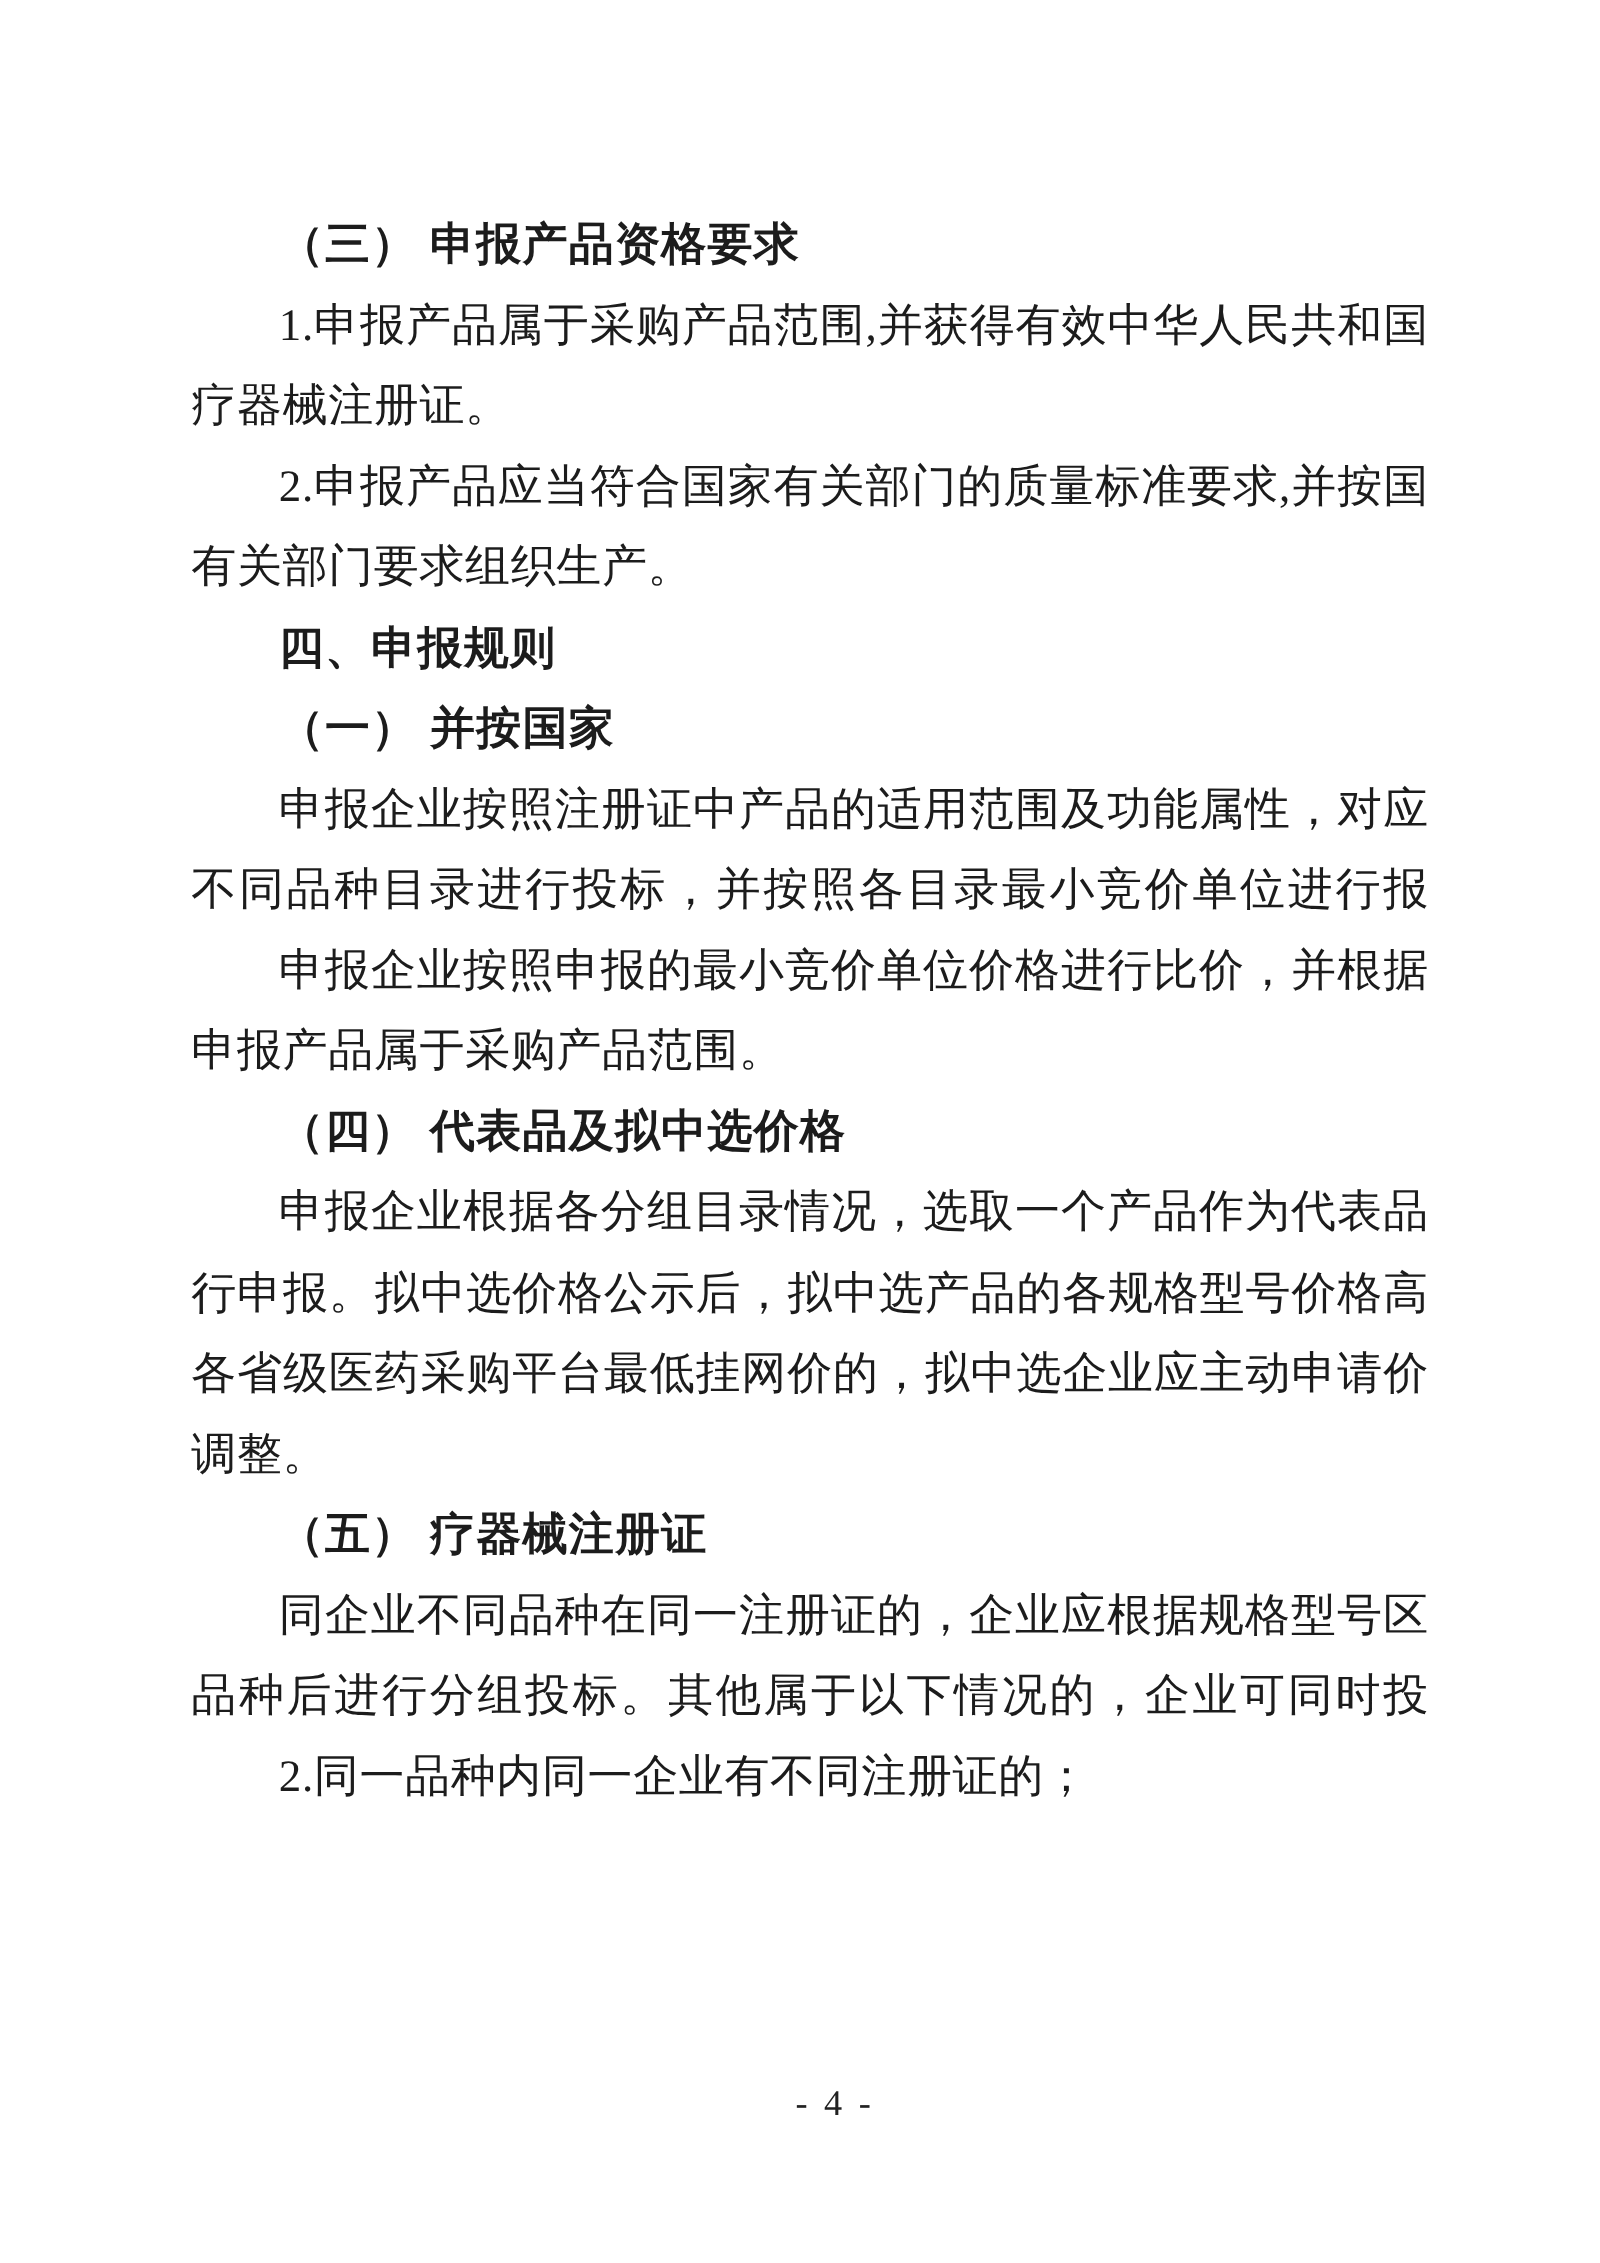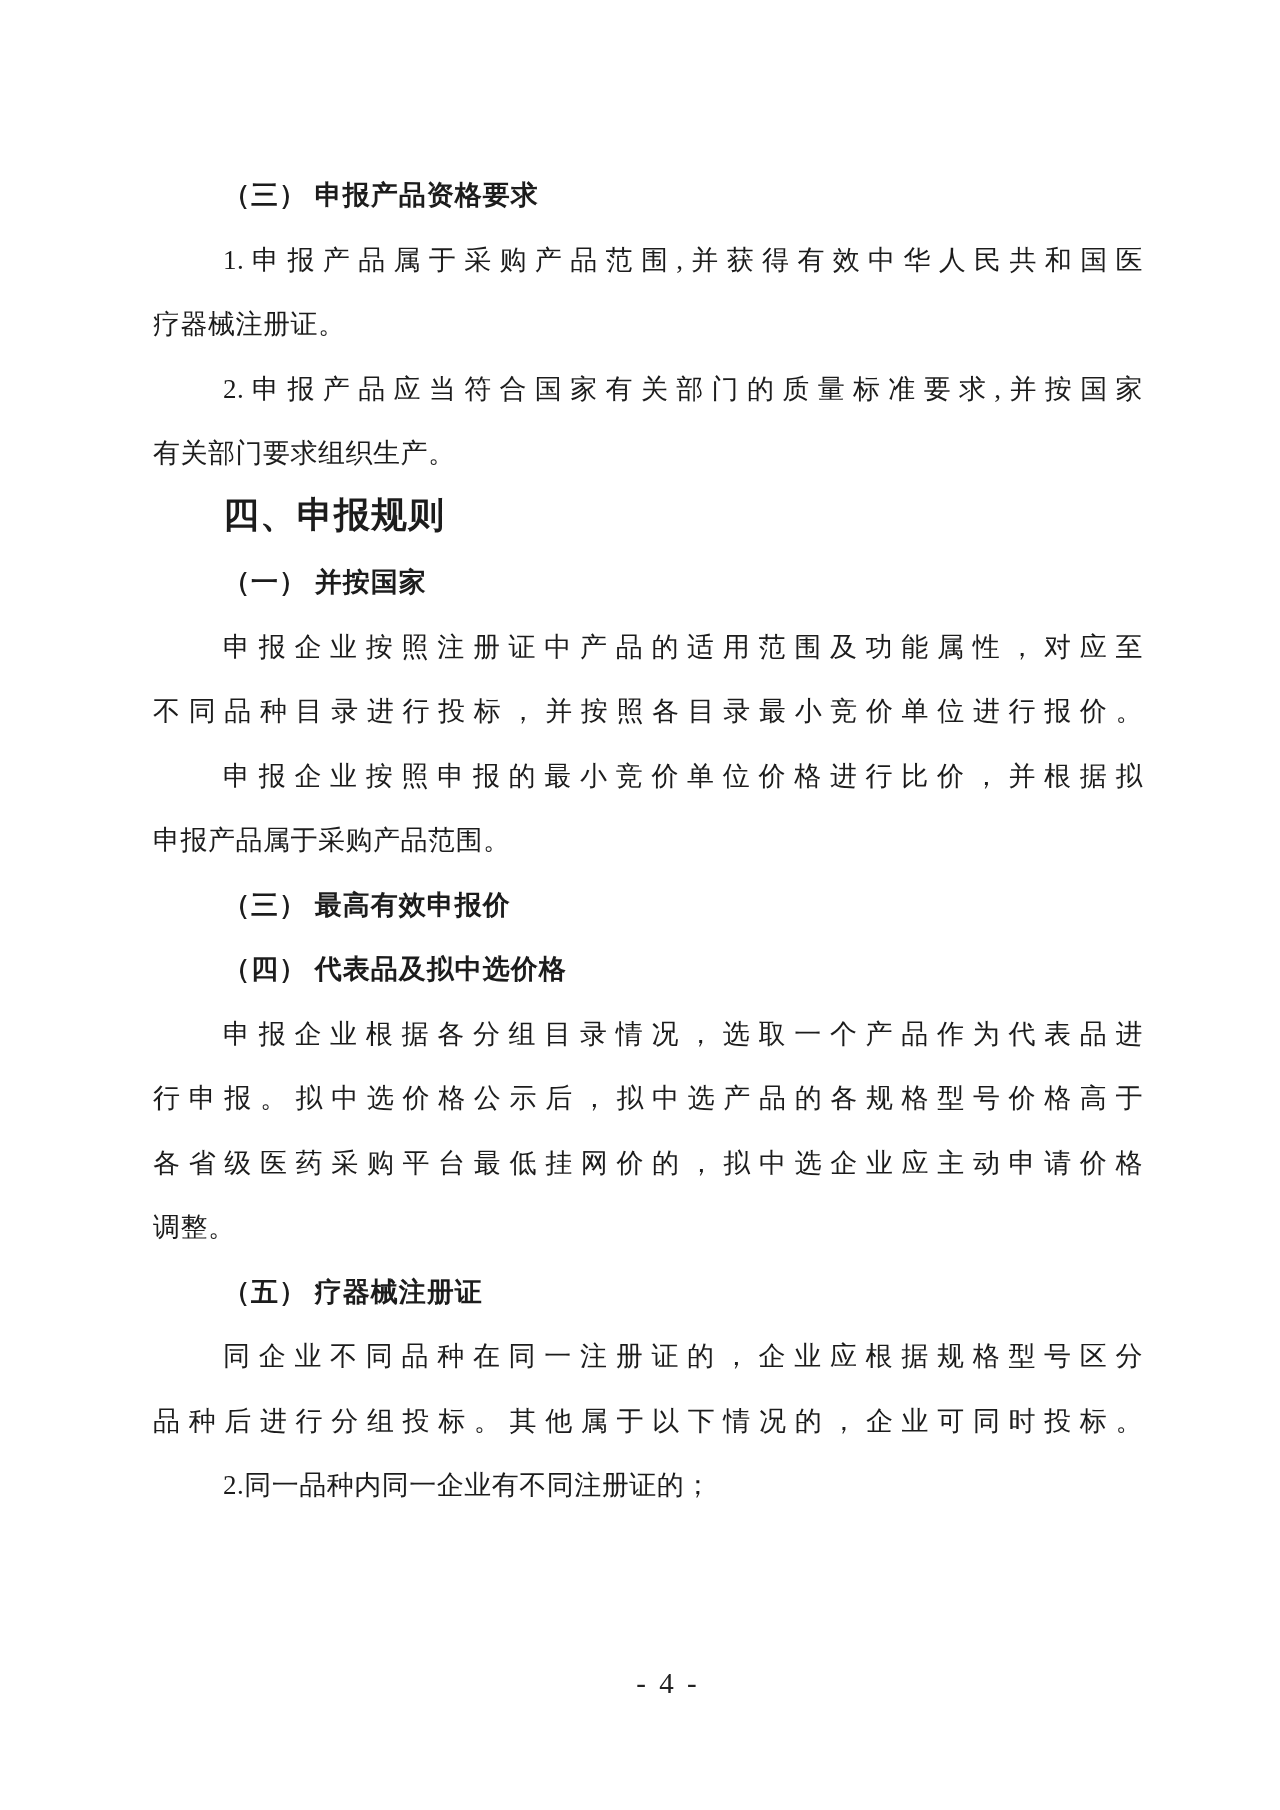--- a/index.html
+++ b/index.html
@@ -23,7 +23,7 @@
     width: 990px;
   }
   .line {
-    font-size: 27px;
+    font-size: 36px;
     height: 64.5px;
     line-height: 64.5px;
     white-space: nowrap;

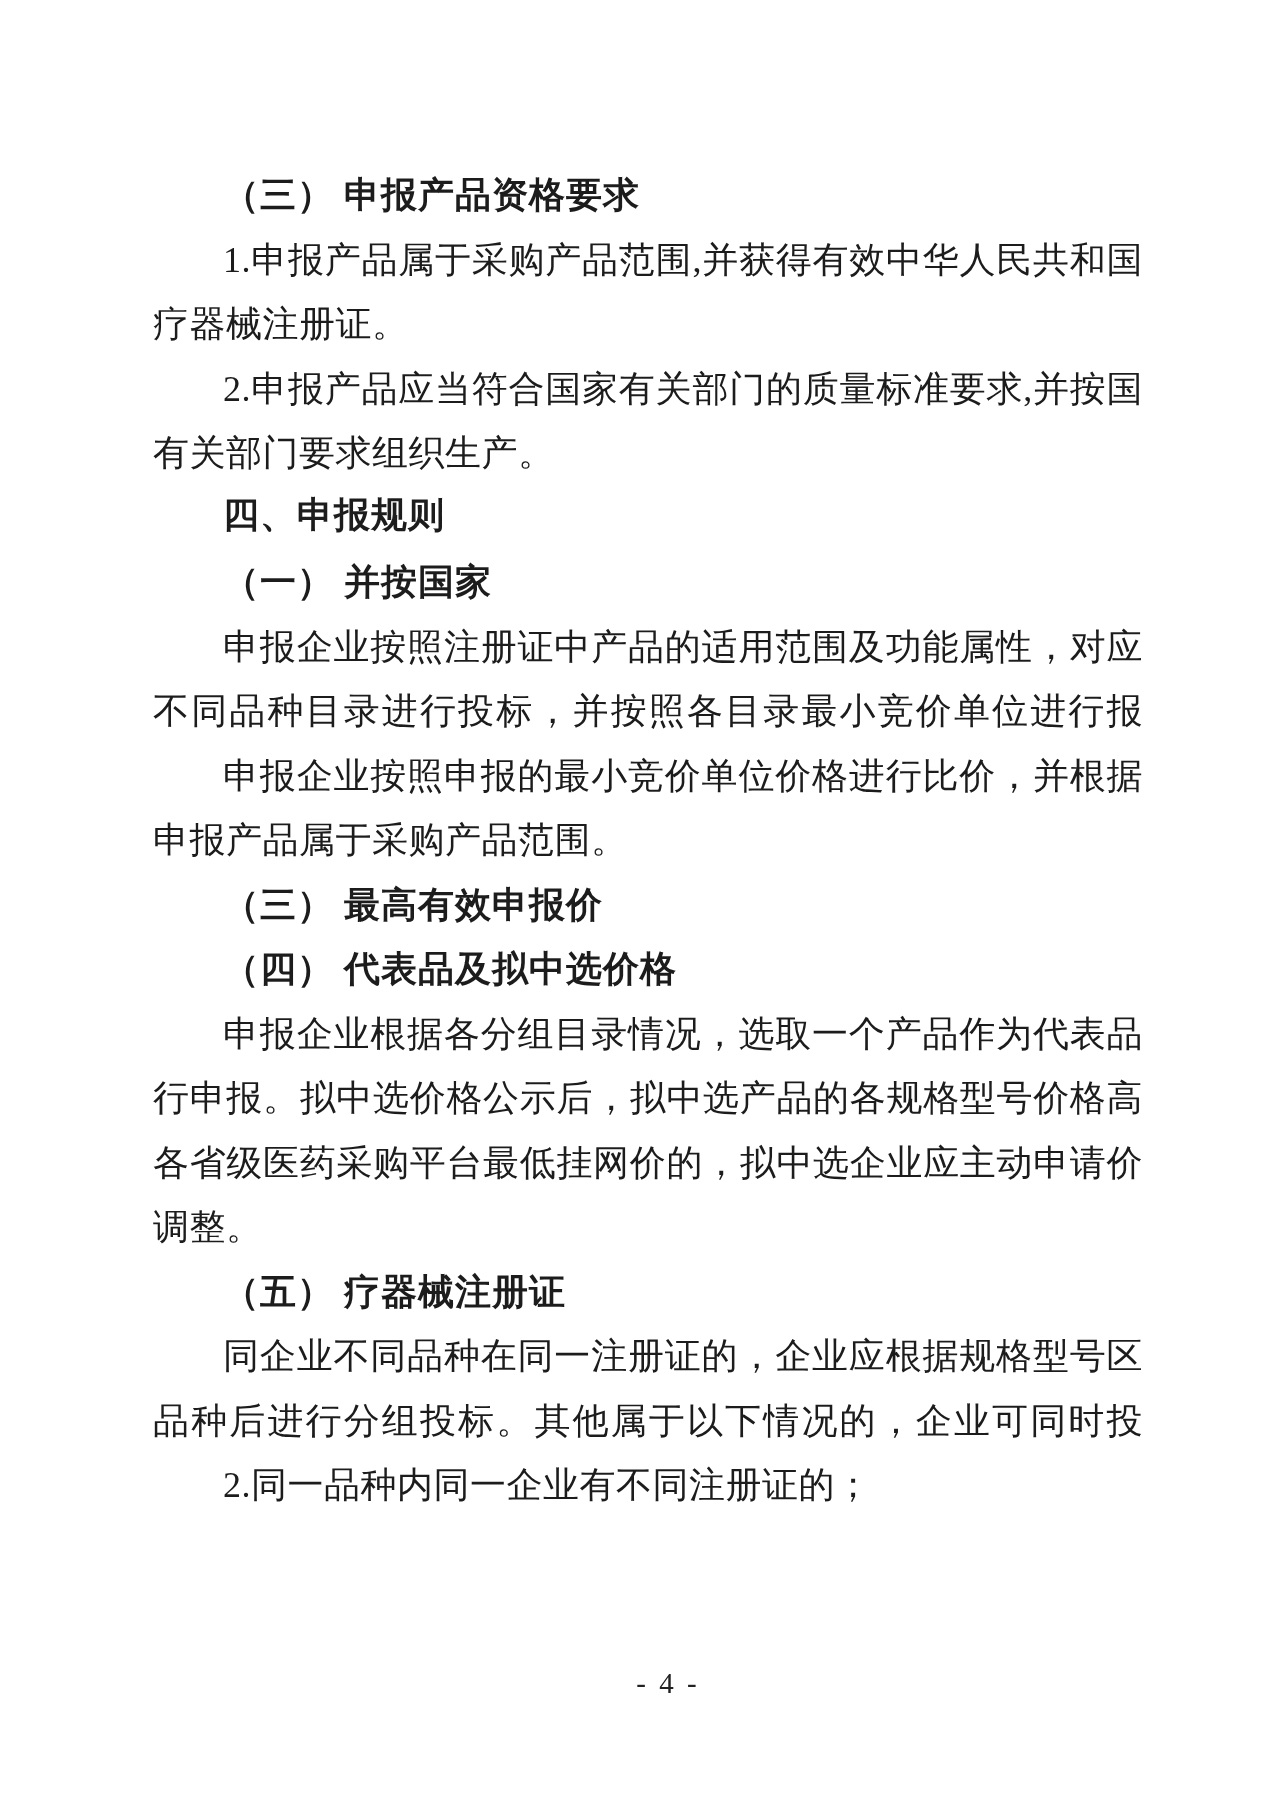--- a/index.html
+++ b/index.html
@@ -47,7 +47,7 @@
   }
   
   .hei {
-    font-family: Liberation Mono, monospace;
+    font-family: Liberation Sans, sans-serif;
     font-weight: 700;
     font-size: 36px;
     letter-spacing: 1px;

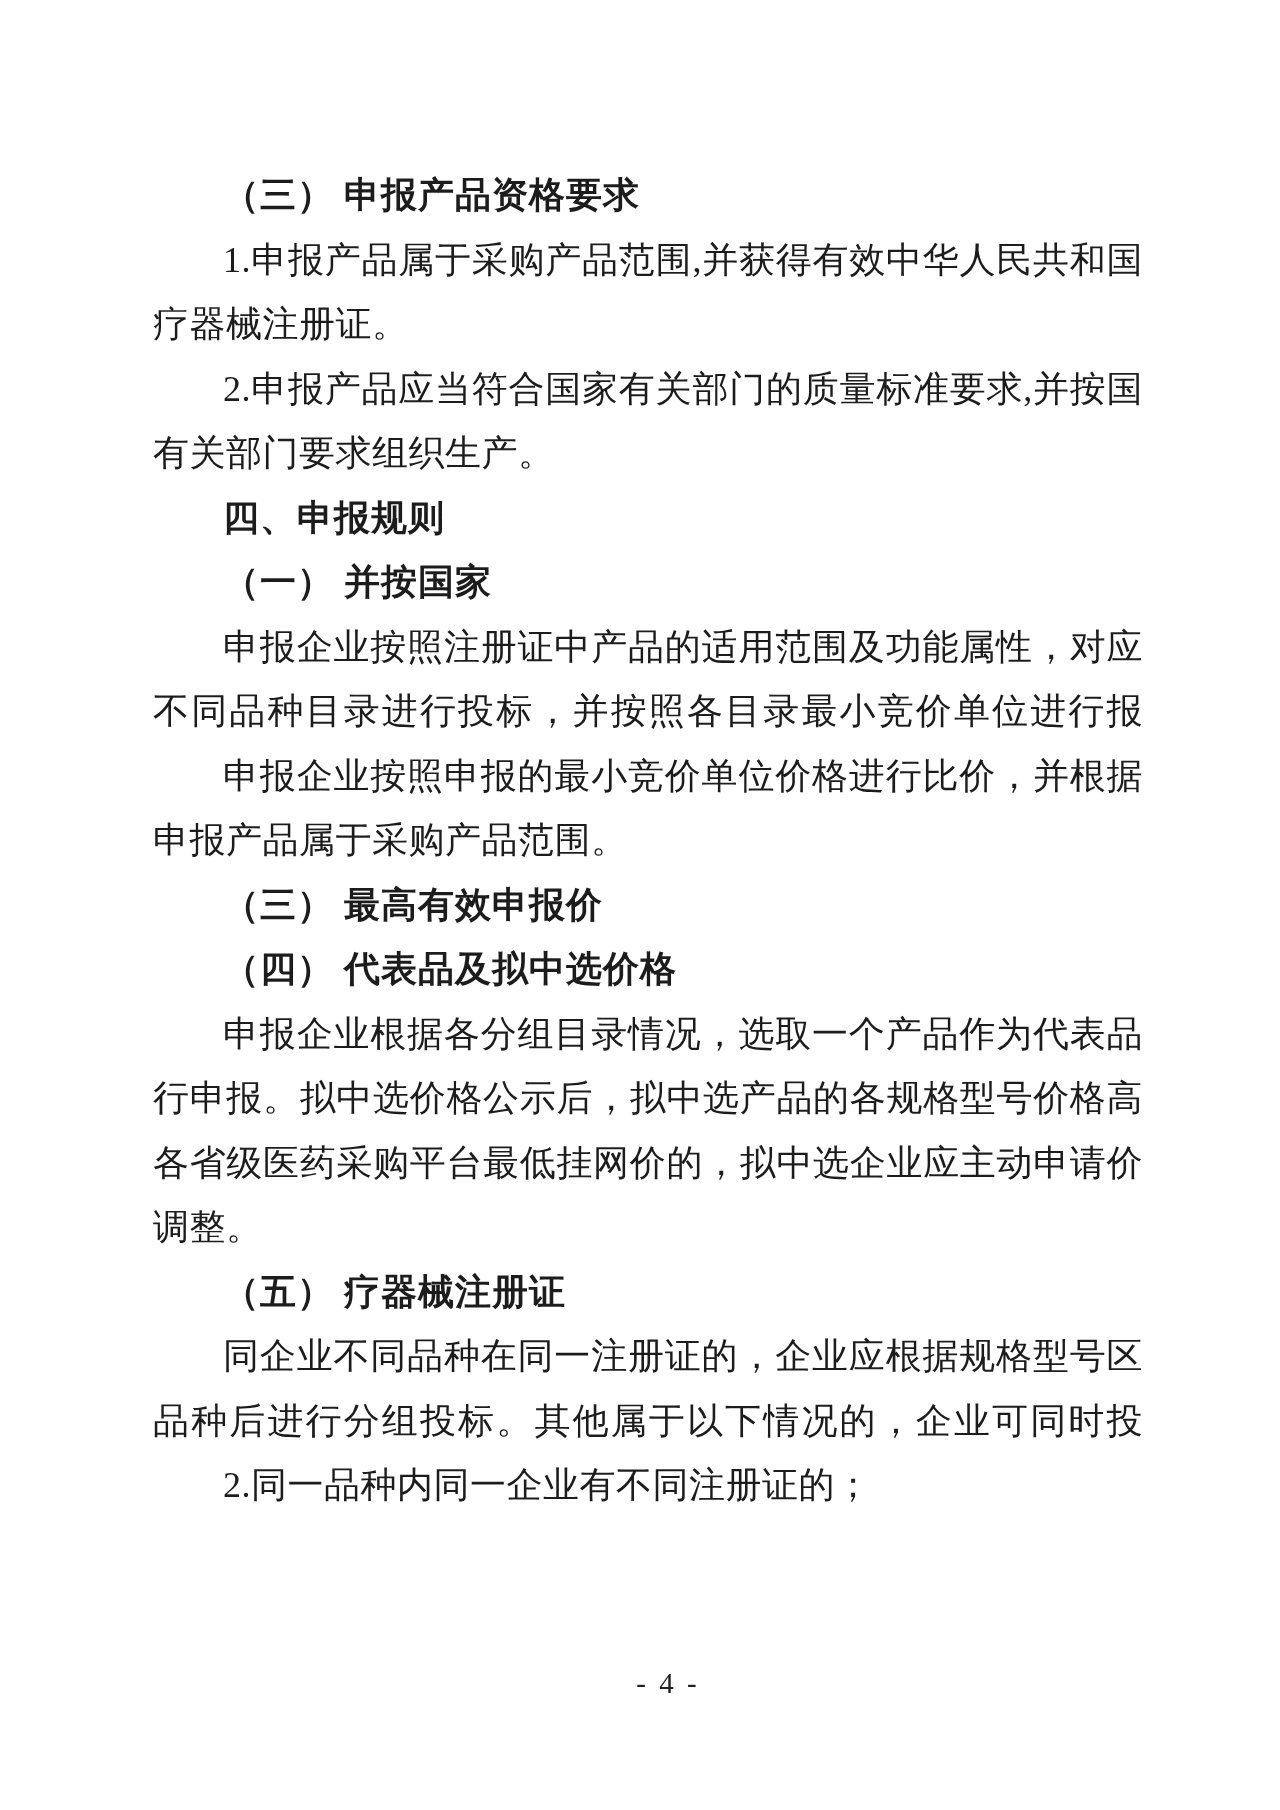--- a/index.html
+++ b/index.html
@@ -80,7 +80,6 @@
     <div class="line just">不同品种目录进行投标，并按照各目录最小竞价单位进行报价。</div>
     <div class="line ind just">申报企业按照申报的最小竞价单位价格进行比价，并根据拟</div>
     <div class="line">申报产品属于采购产品范围。</div>
-    <div class="line kai ind">（三） 最高有效申报价</div>
     <div class="line kai ind">（四） 代表品及拟中选价格</div>
     <div class="line ind just">申报企业根据各分组目录情况，选取一个产品作为代表品进</div>
     <div class="line just">行申报。拟中选价格公示后，拟中选产品的各规格型号价格高于</div>

